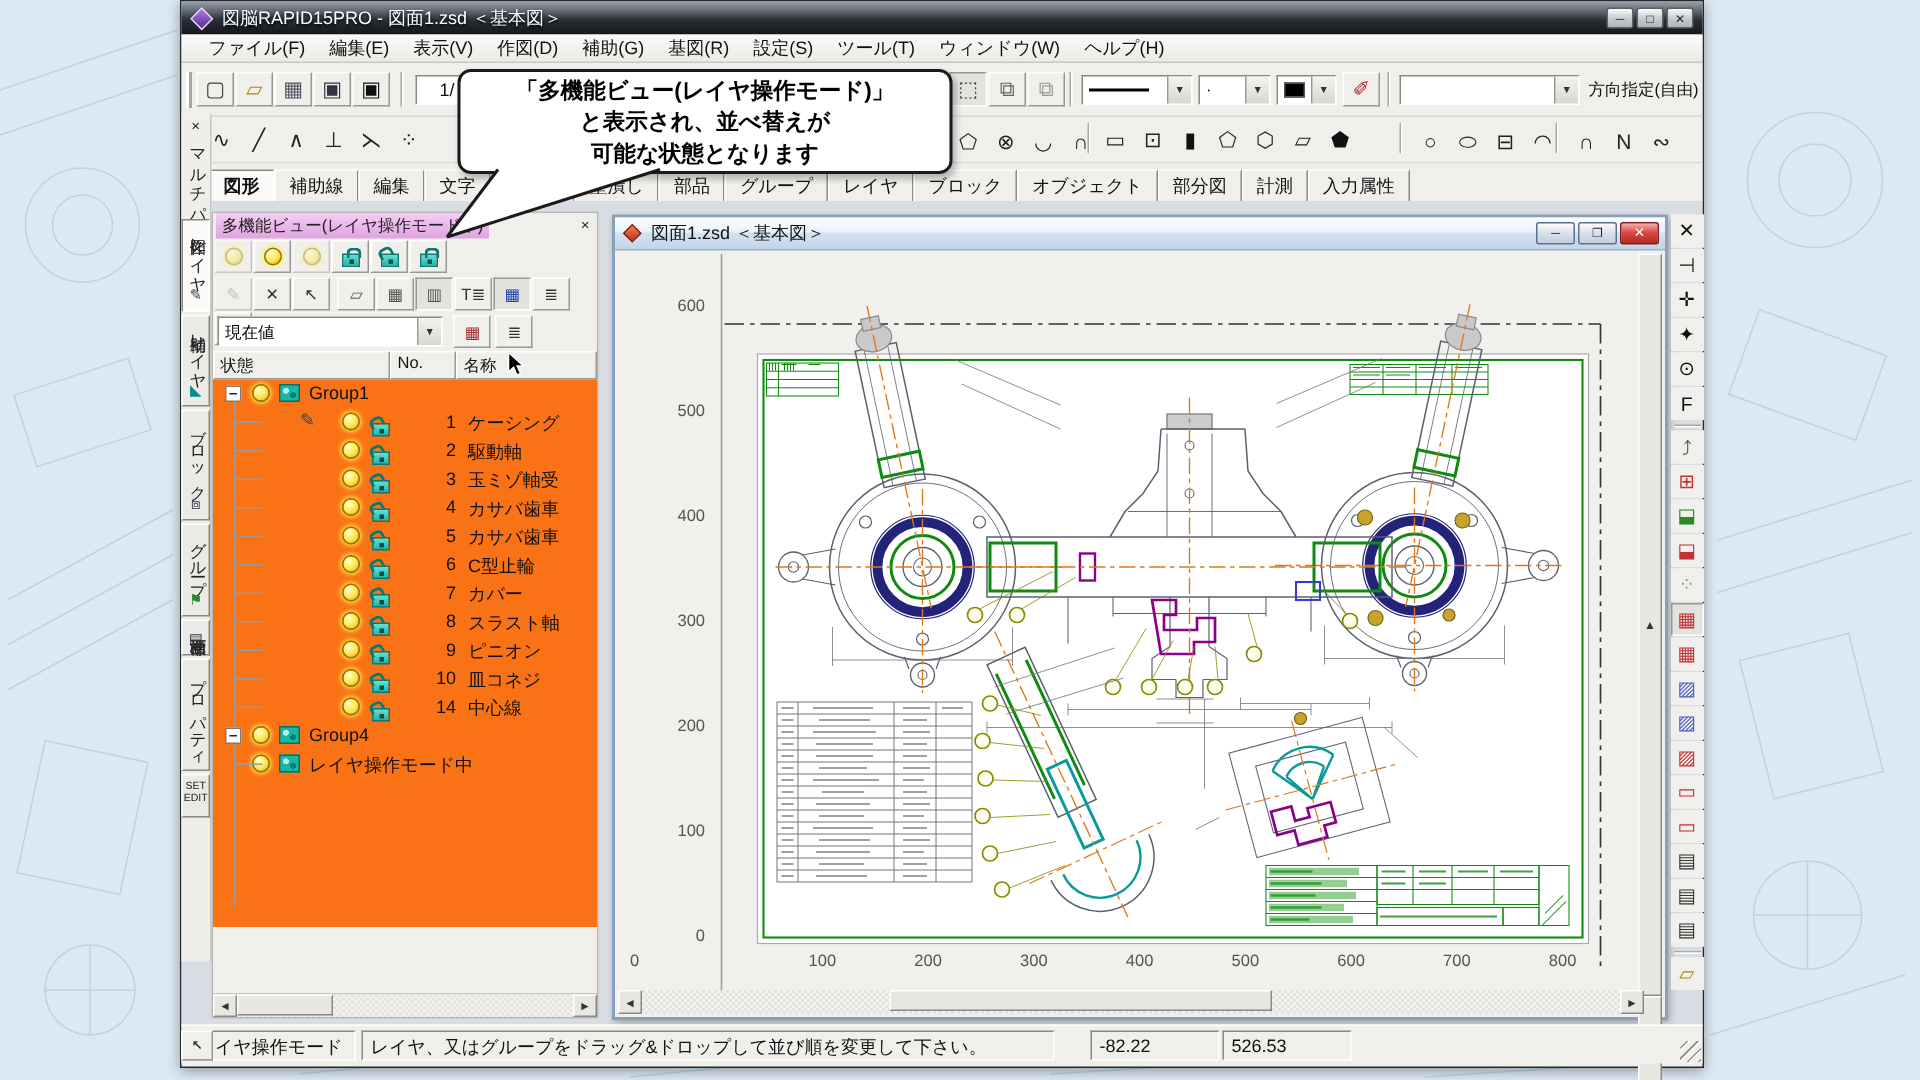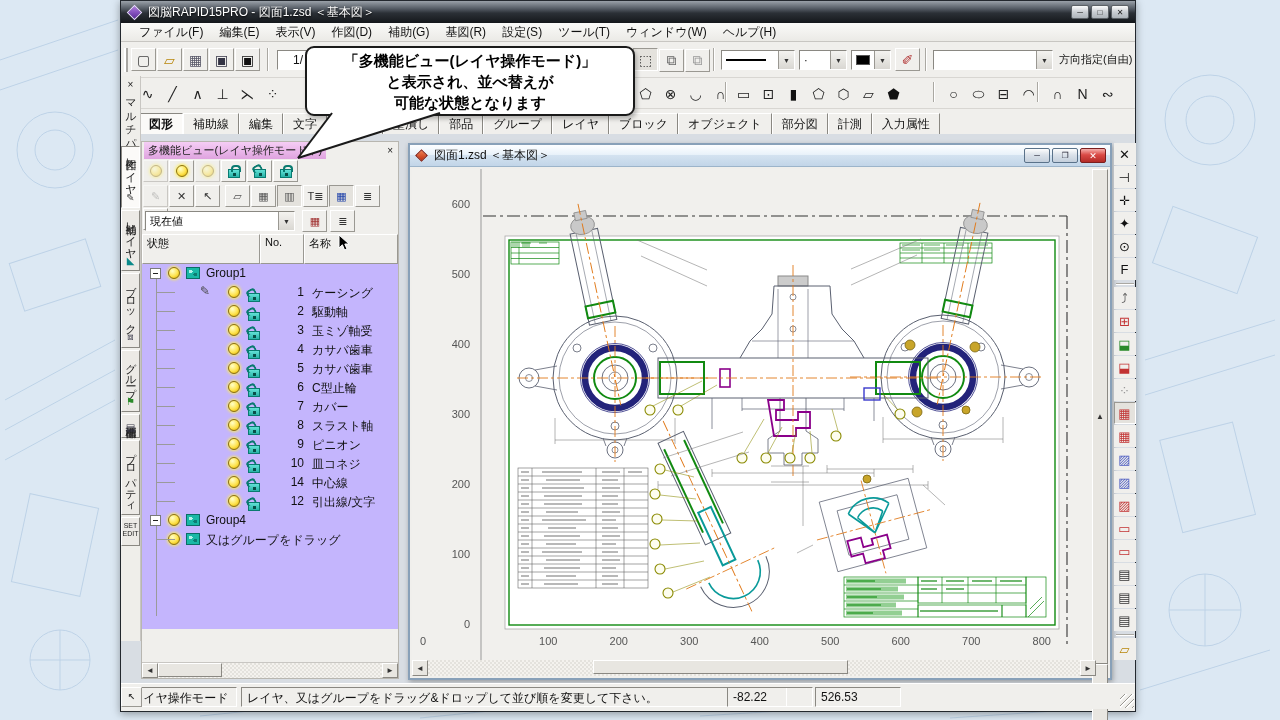--- a/index.html
+++ b/index.html
@@ -62,7 +62,7 @@
   .lockk.open:before{left:-3px;transform:rotate(-28deg)}
   .lockk:after{content:'';position:absolute;left:4px;top:3px;width:3px;height:3px;background:#084f49}
   .comborow .combo{position:relative;display:inline-flex;top:0;vertical-align:top;margin:2px 0 0 3px}
-  .colhead{display:flex;height:30px;font-size:11px;color:#111}
+  .colhead{display:flex;height:19px;font-size:11px;color:#111}
   .colcell{background:#f0efec;border:1px solid;border-color:#fff #9a9892 #9a9892 #fff;padding:1px 4px;white-space:nowrap}
   .tree{position:relative;height:365px;background:#c4b5fd;overflow:hidden}
   .tree:before{content:'';position:absolute;left:14px;top:6px;height:346px;border-left:1px solid #9a9a9a}

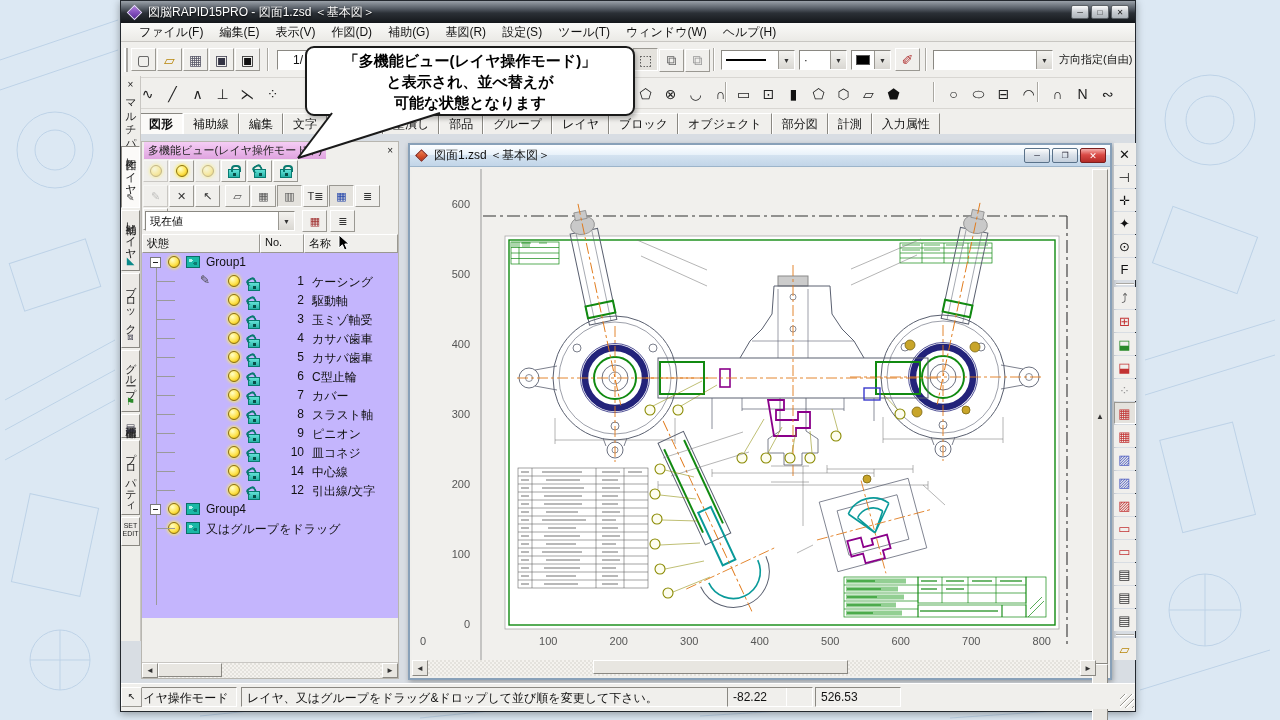--- a/index.html
+++ b/index.html
@@ -64,7 +64,7 @@
   .comborow .combo{position:relative;display:inline-flex;top:0;vertical-align:top;margin:2px 0 0 3px}
   .colhead{display:flex;height:19px;font-size:11px;color:#111}
   .colcell{background:#f0efec;border:1px solid;border-color:#fff #9a9892 #9a9892 #fff;padding:1px 4px;white-space:nowrap}
-  .tree{position:relative;height:365px;background:#c4b5fd;overflow:hidden}
+  .tree{position:relative;height:365px;background:#f97316;overflow:hidden}
   .tree:before{content:'';position:absolute;left:14px;top:6px;height:346px;border-left:1px solid #9a9a9a}
   .trow{position:relative;height:19px;font-size:12px;color:#111}
   .trow.l:after,.trow.p:after{content:'';position:absolute;left:15px;top:9px;width:18px;border-top:1px solid #9a9a9a}

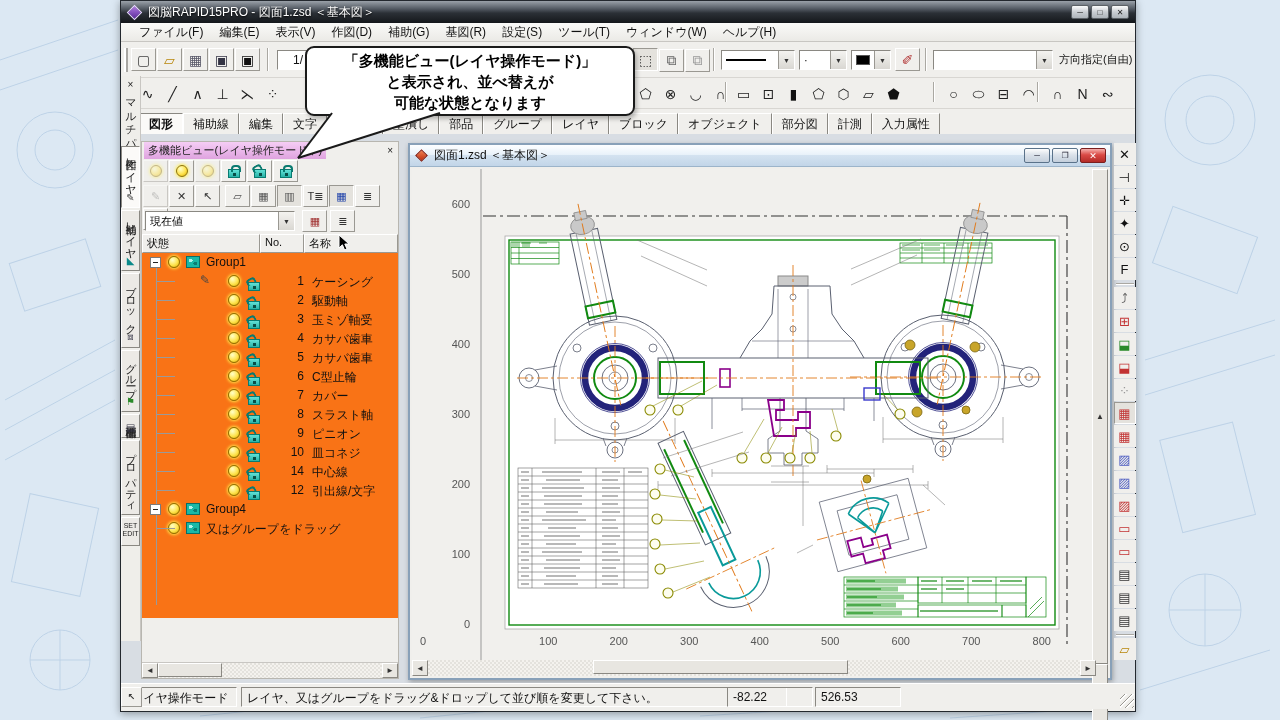--- a/index.html
+++ b/index.html
@@ -517,14 +517,6 @@
 
 
 
-        <div class="trow l">
-
-          <span class="bulb k-bulb"></span>
-
-          <span class="lockk open"></span>
-          <span class="no">12</span>
-          <span class="lbl">引出線/文字</span>
-        </div>
 
         <div class="trow g">
           <span class="expander"></span>

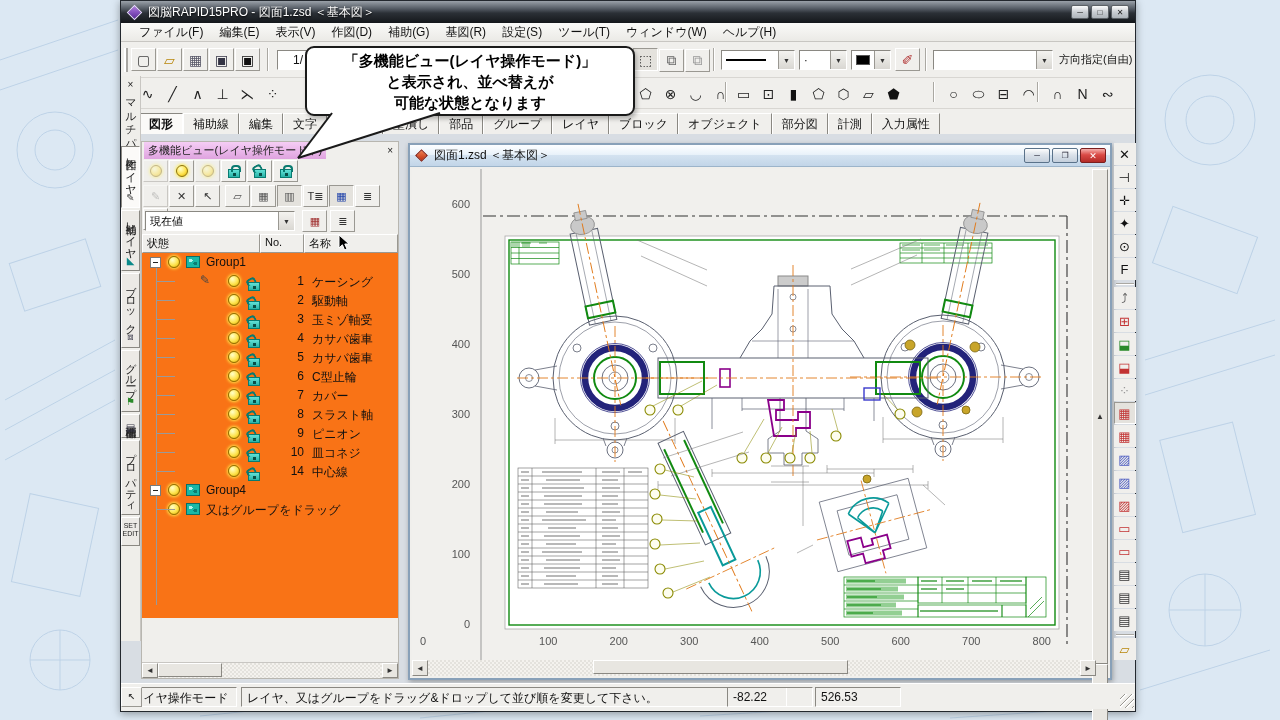--- a/index.html
+++ b/index.html
@@ -533,7 +533,7 @@
           <span class="bulb k-bulb"></span>
           <span class="grp"></span>
 
-          <span class="lbl">又はグループをドラッグ</span>
+          <span class="lbl">レイヤ操作モード中</span>
         </div>
       </div>
     <div class="hscroll">

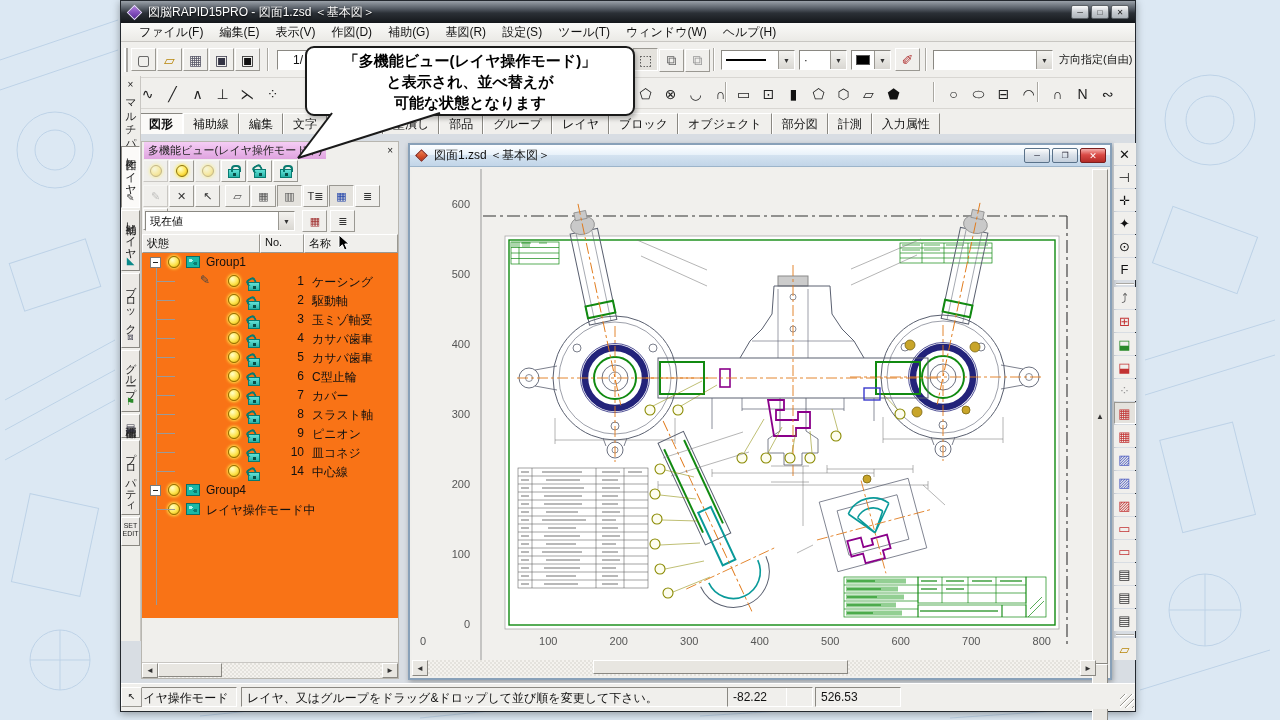--- a/index.html
+++ b/index.html
@@ -866,7 +866,7 @@
 
   <div class="status">
     <span class="sbox" style="left:4px;width:112px">レイヤ操作モード</span>
-    <span class="sbox" style="left:120px;width:546px">レイヤ、又はグループをドラッグ&amp;ドロップして並び順を変更して下さい。</span>
+    <span class="sbox" style="left:120px;width:462px">レイヤ、又はグループをドラッグ&amp;ドロップして並び順を変更して下さい。</span>
     <span class="sbox" style="left:606px;width:86px">-82.22</span>
     <span class="sbox" style="left:694px;width:86px">526.53</span>
     <span><span class="sico">

